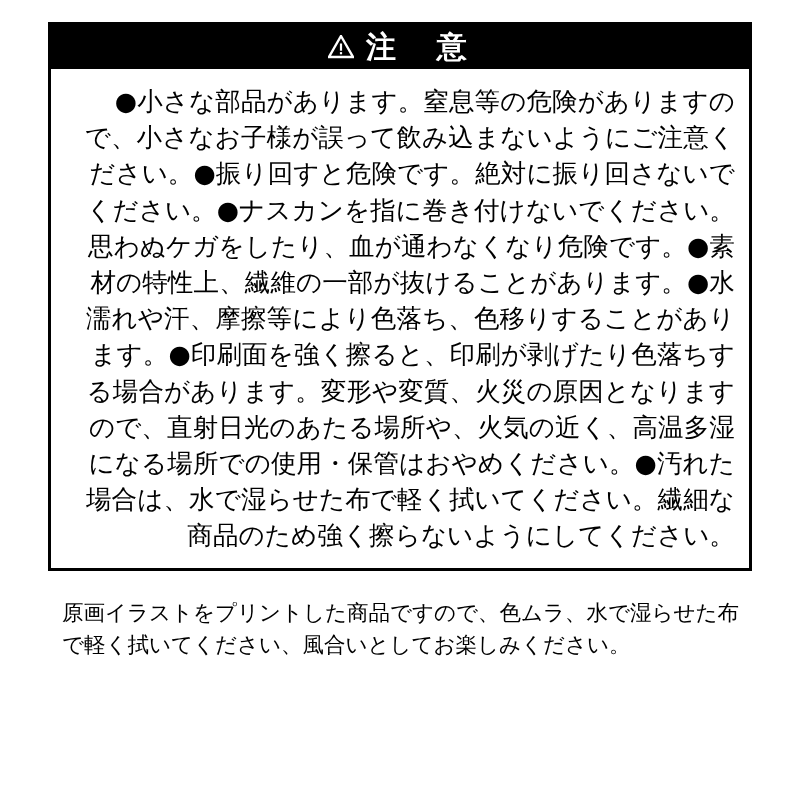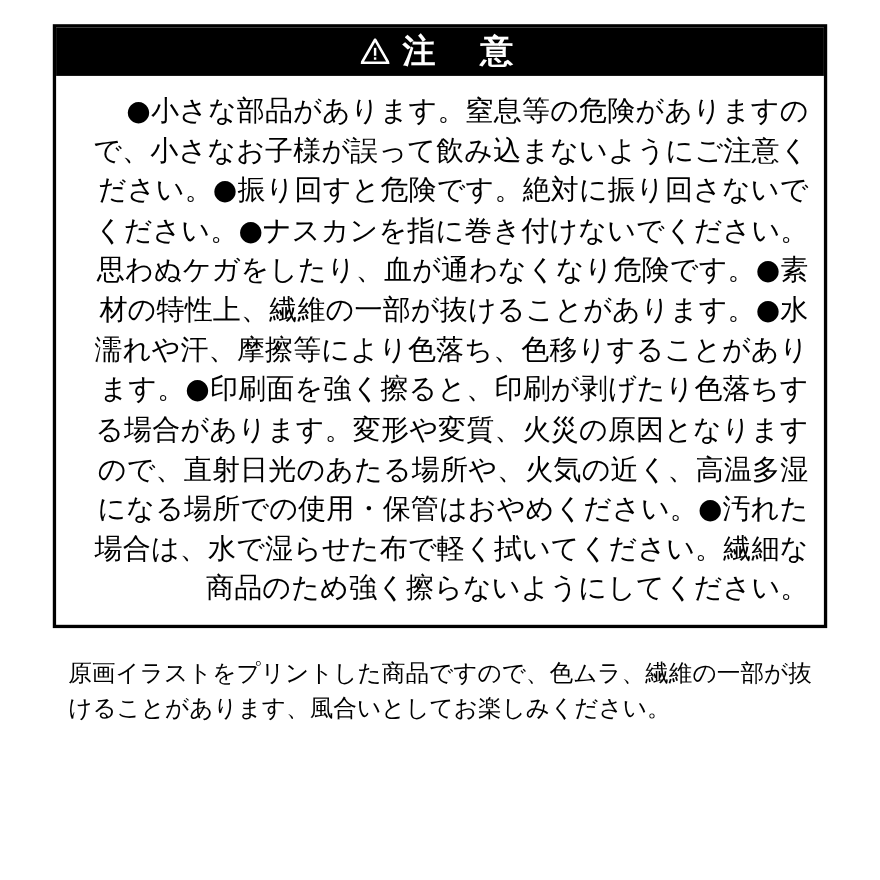--- a/index.html
+++ b/index.html
@@ -104,7 +104,7 @@
   </div>
 
   <div class="footer-note">
-    <p>原画イラストをプリントした商品ですので、色ムラ、繊維の一部が抜けることがあります、風合いとしてお楽しみください。</p>
+    <p>原画イラストをプリントした商品ですので、色ムラ、水で湿らせた布で軽く拭いてください、風合いとしてお楽しみください。</p>
   </div>
 
 </div>

